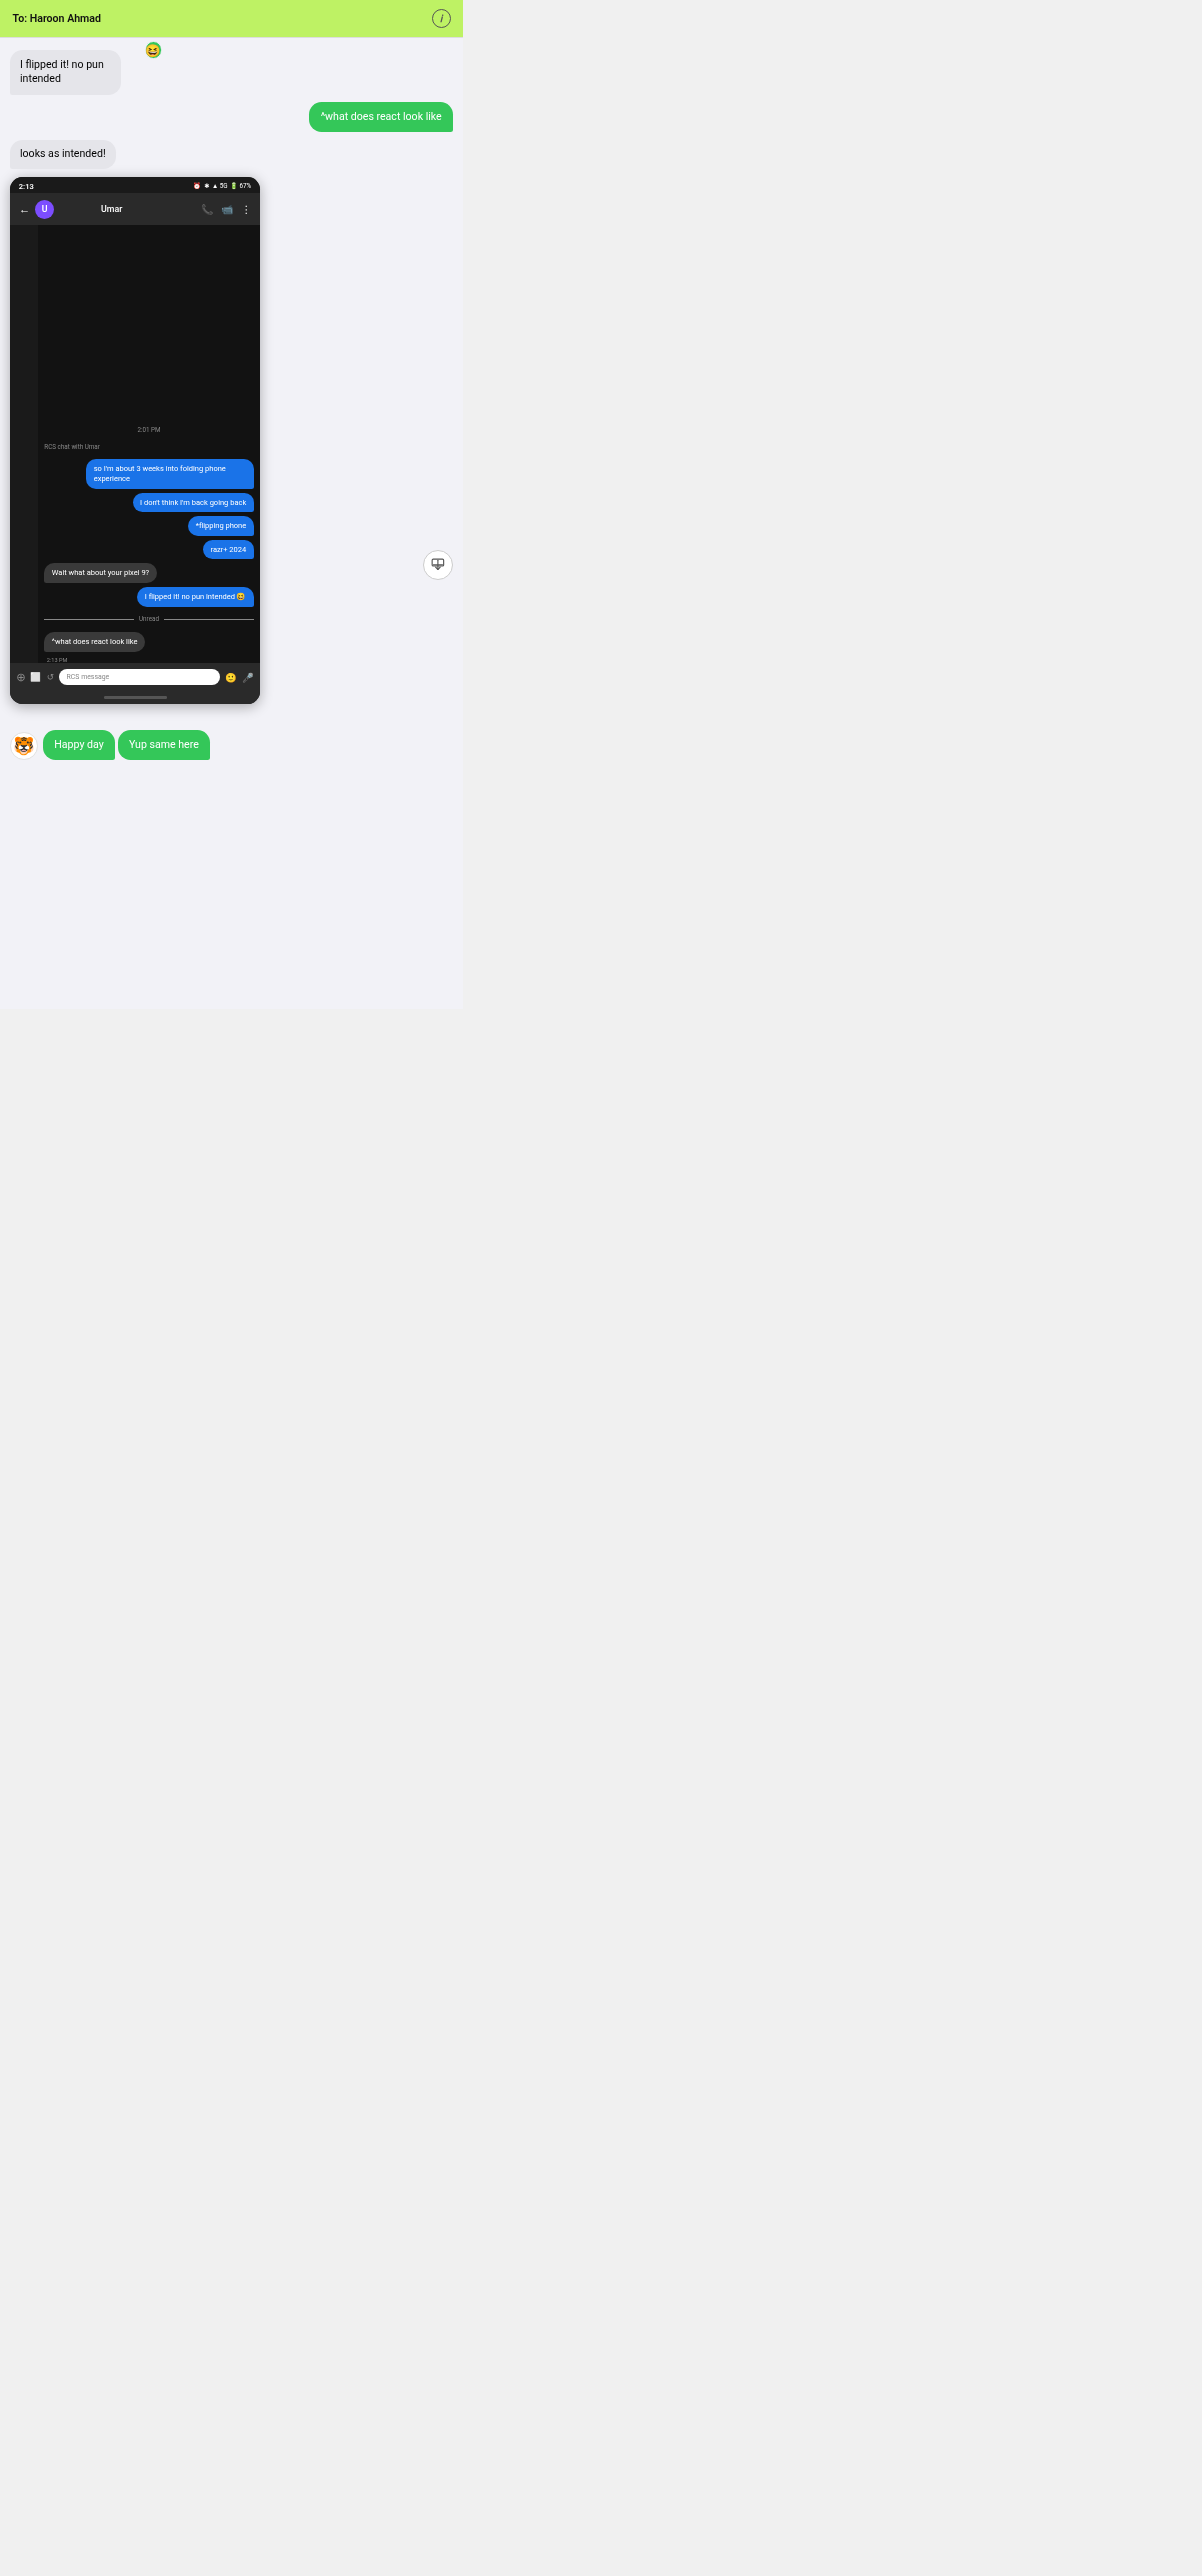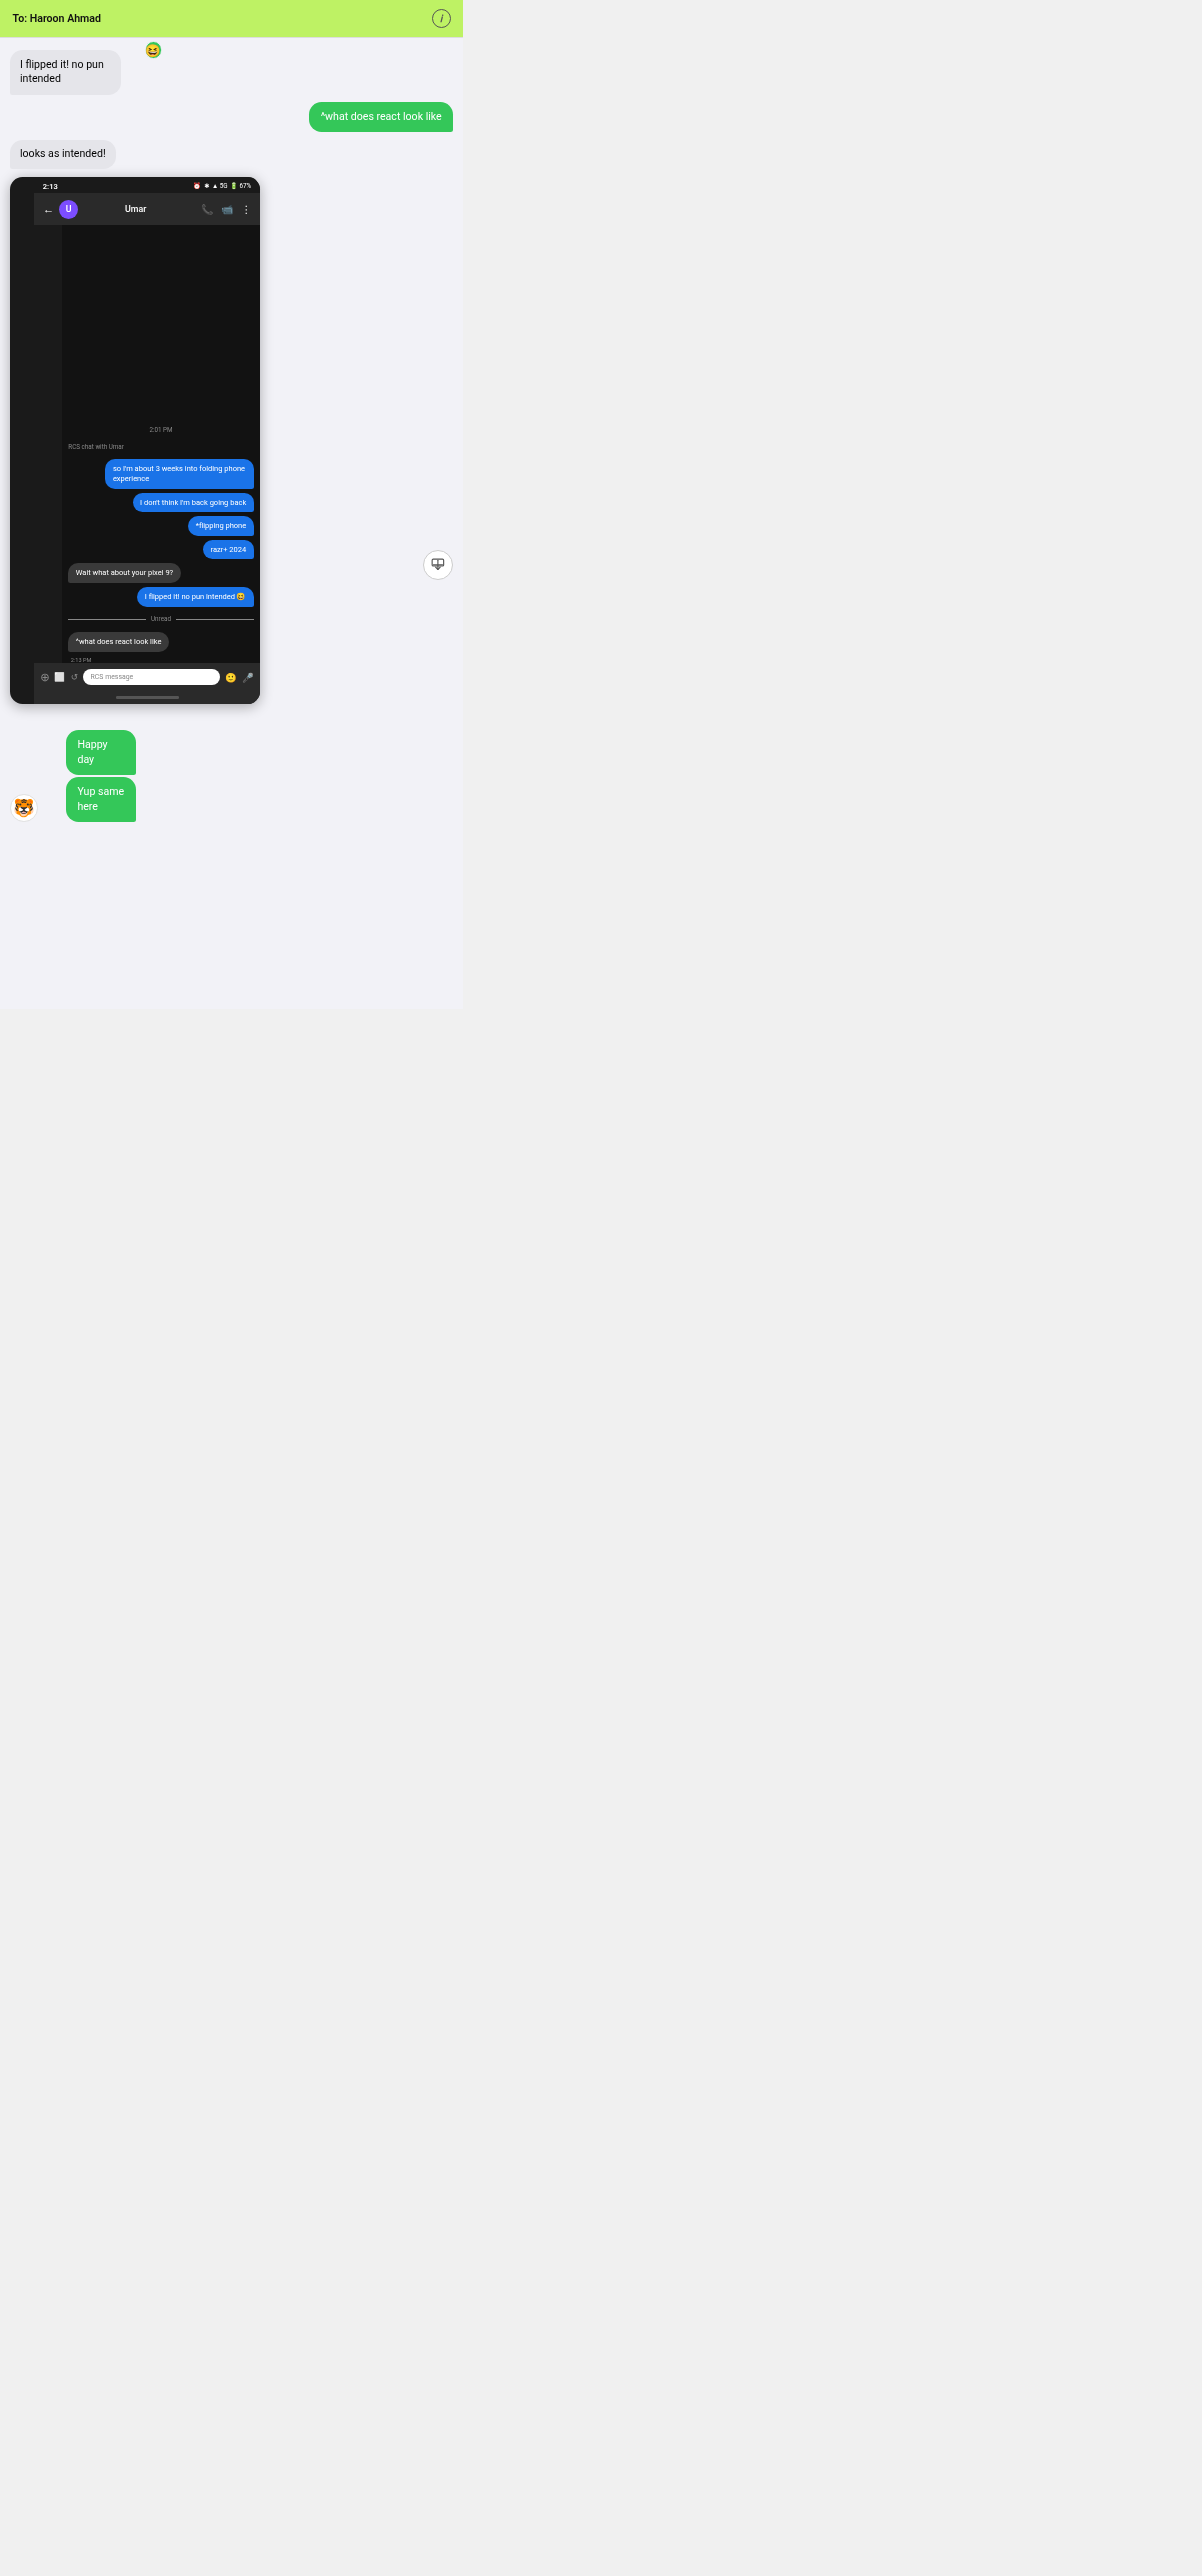--- a/index.html
+++ b/index.html
@@ -105,7 +105,6 @@
       align-self: flex-start;
       overflow: hidden;
       box-shadow: 0 2.5px 12.5px rgba(0,0,0,0.3);
-      padding-left: 24px;
     }
     .phone-status-bar {
       background: #1a1a1a;

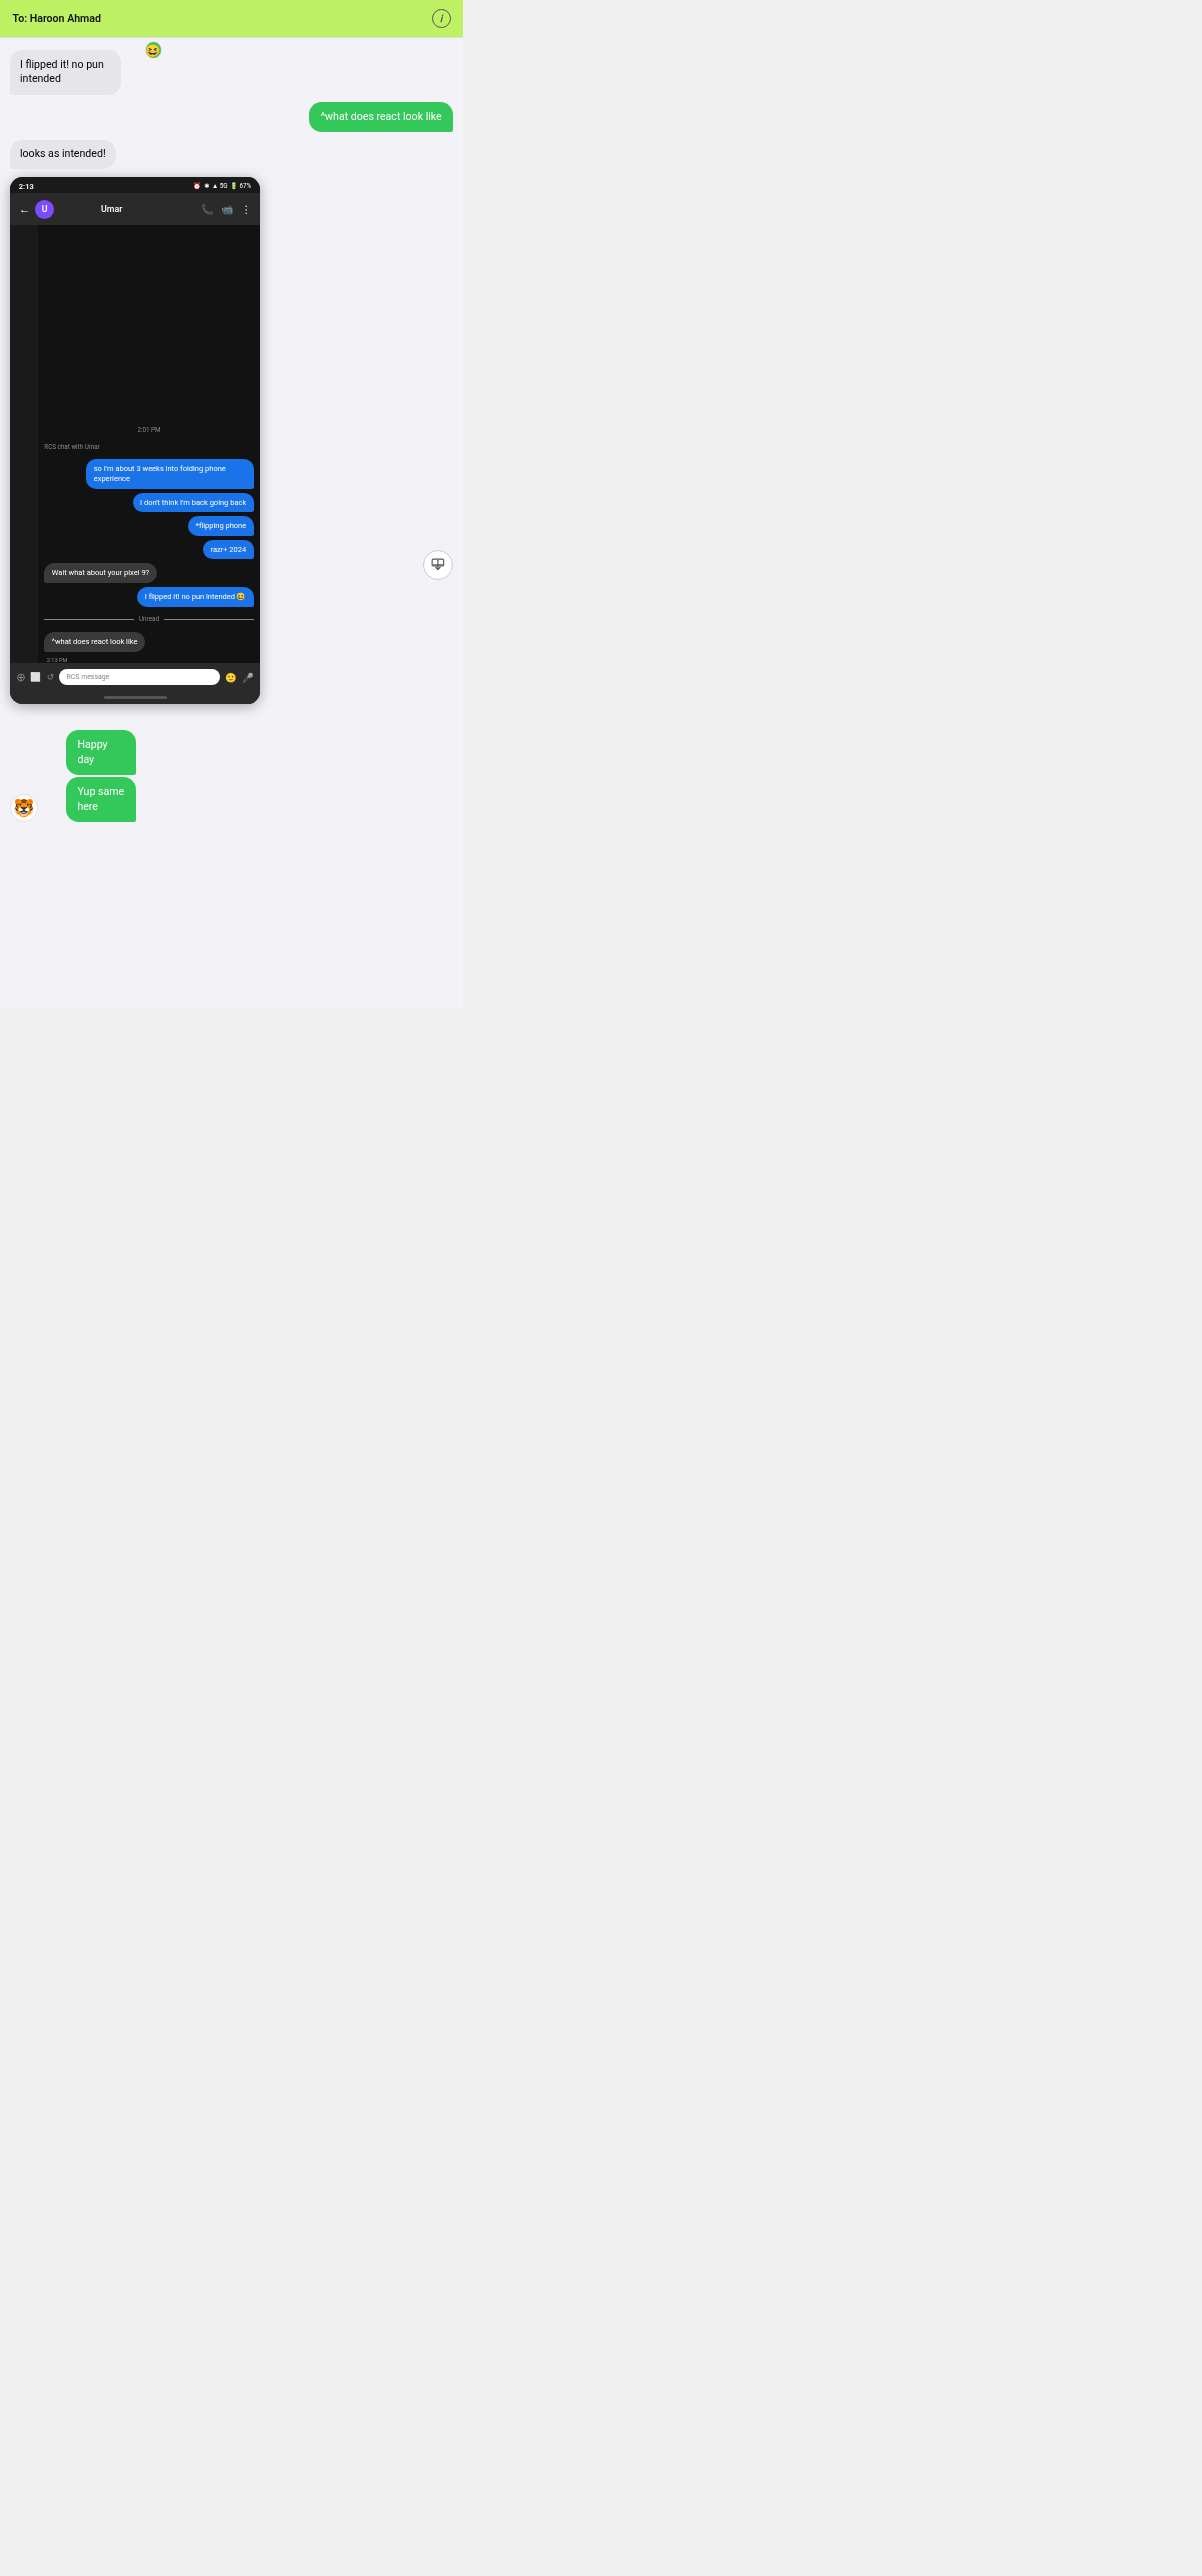--- a/index.html
+++ b/index.html
@@ -287,7 +287,7 @@
     .bubble-sent-group {
       align-self: flex-end;
       display: flex;
-      flex-direction: column;
+      flex-direction: row;
       align-items: flex-end;
       gap: 2.5px;
     }

